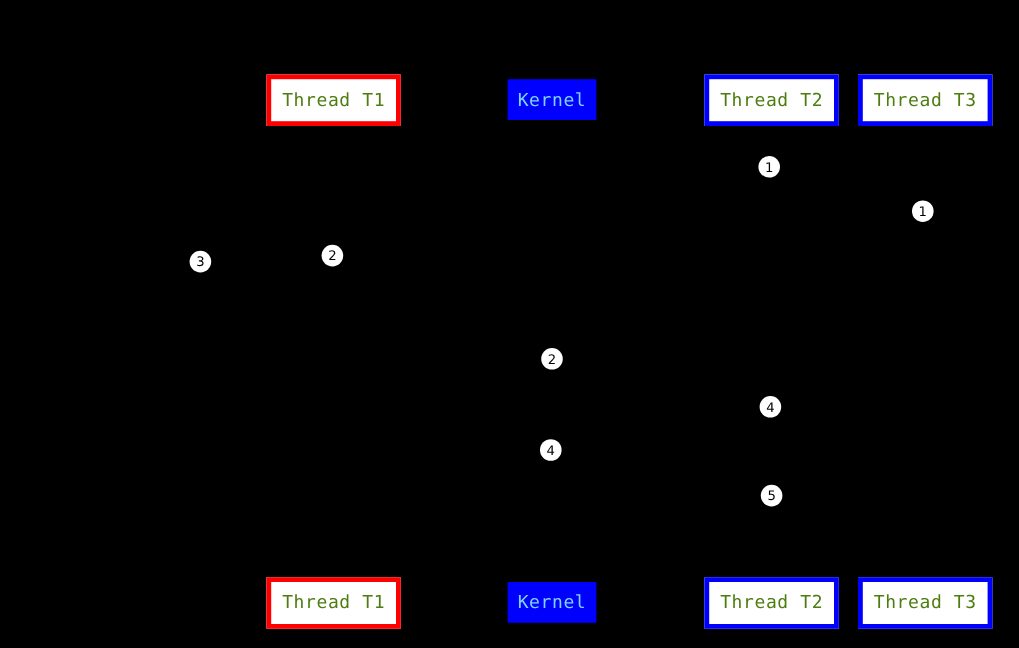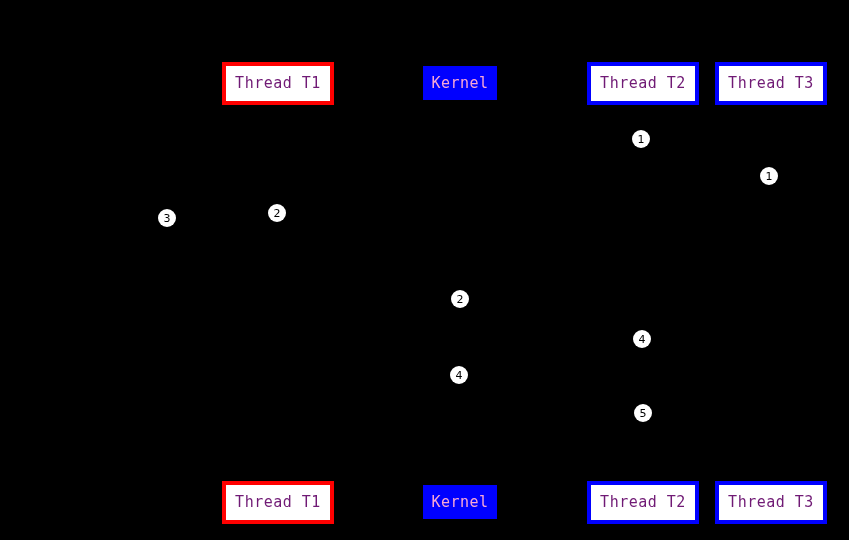--- a/index.html
+++ b/index.html
@@ -38,7 +38,7 @@
   }
   .participant.outlined {
     background: #ffffff;
-    color: #701a75;
+    color: #4d7c0f;
     border-style: solid;
   }
   .participant.filled {

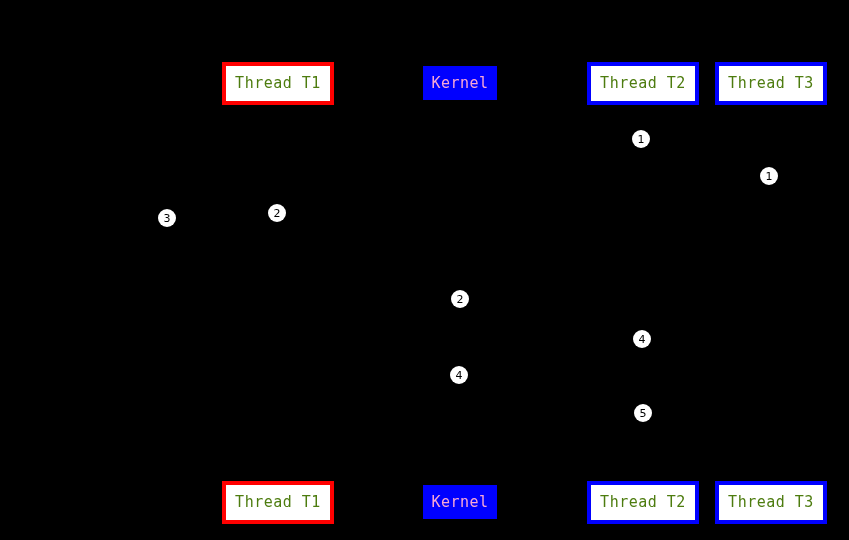--- a/index.html
+++ b/index.html
@@ -42,7 +42,7 @@
     border-style: solid;
   }
   .participant.filled {
-    color: #f9a8d4;
+    color: #7dd3fc;
     border: none;
   }
 

